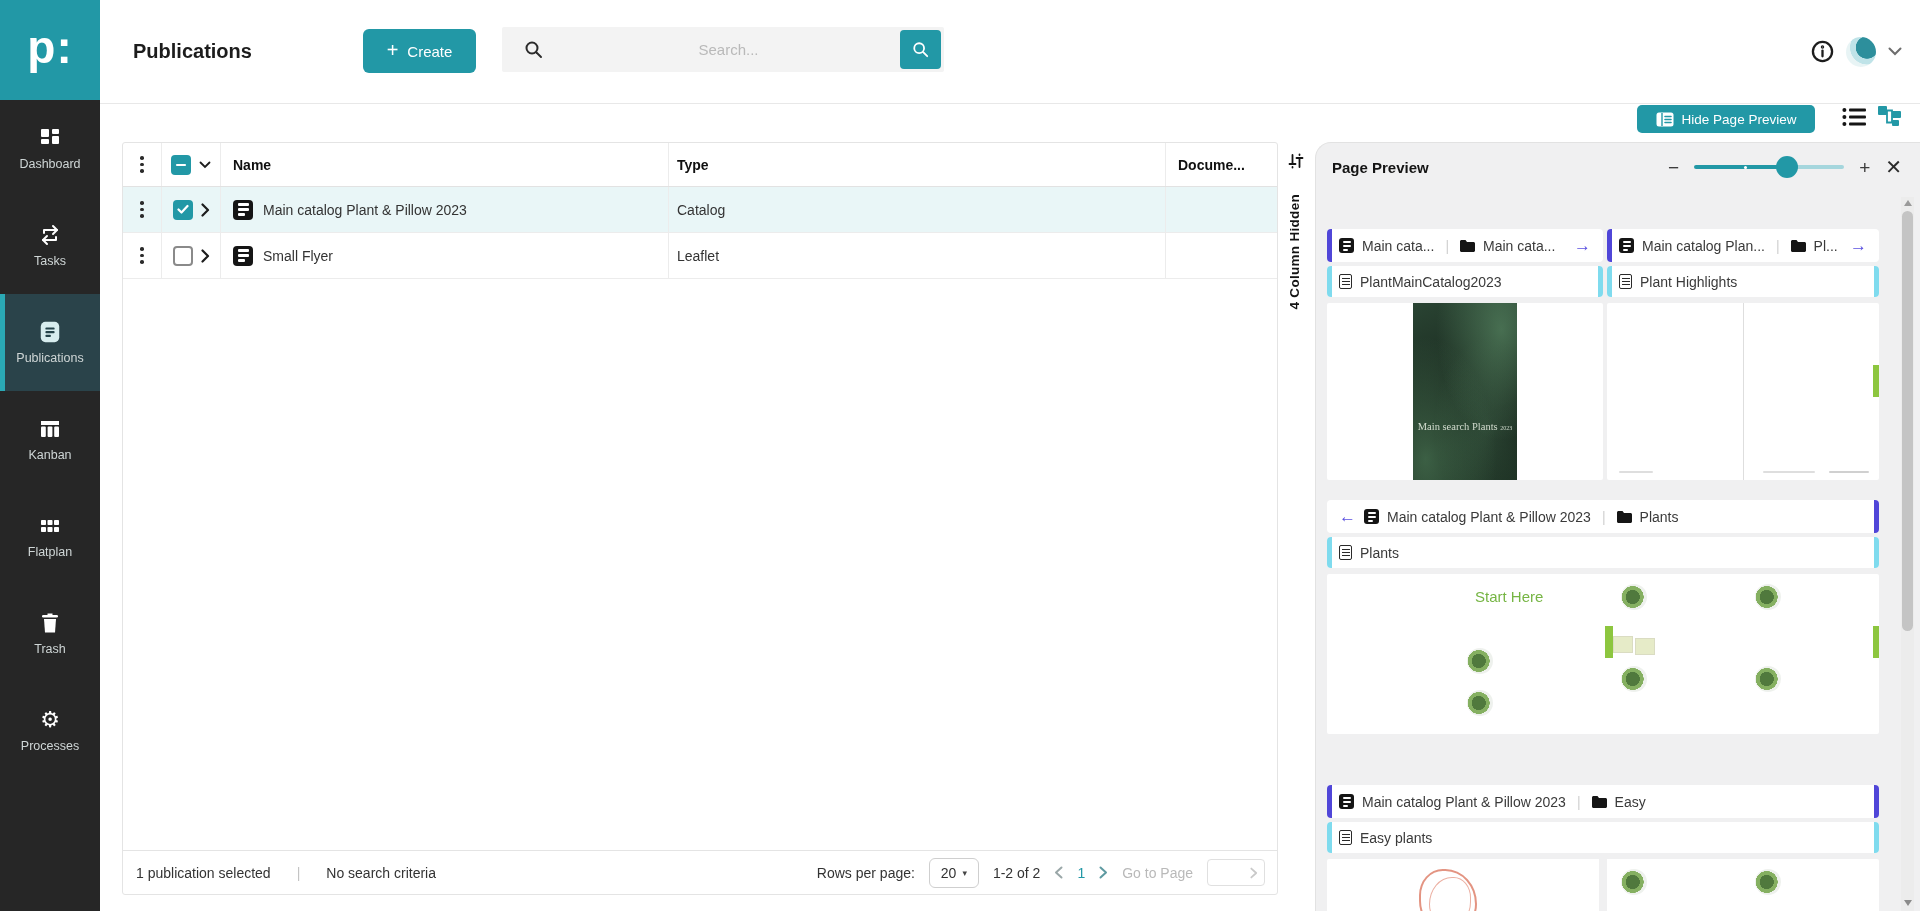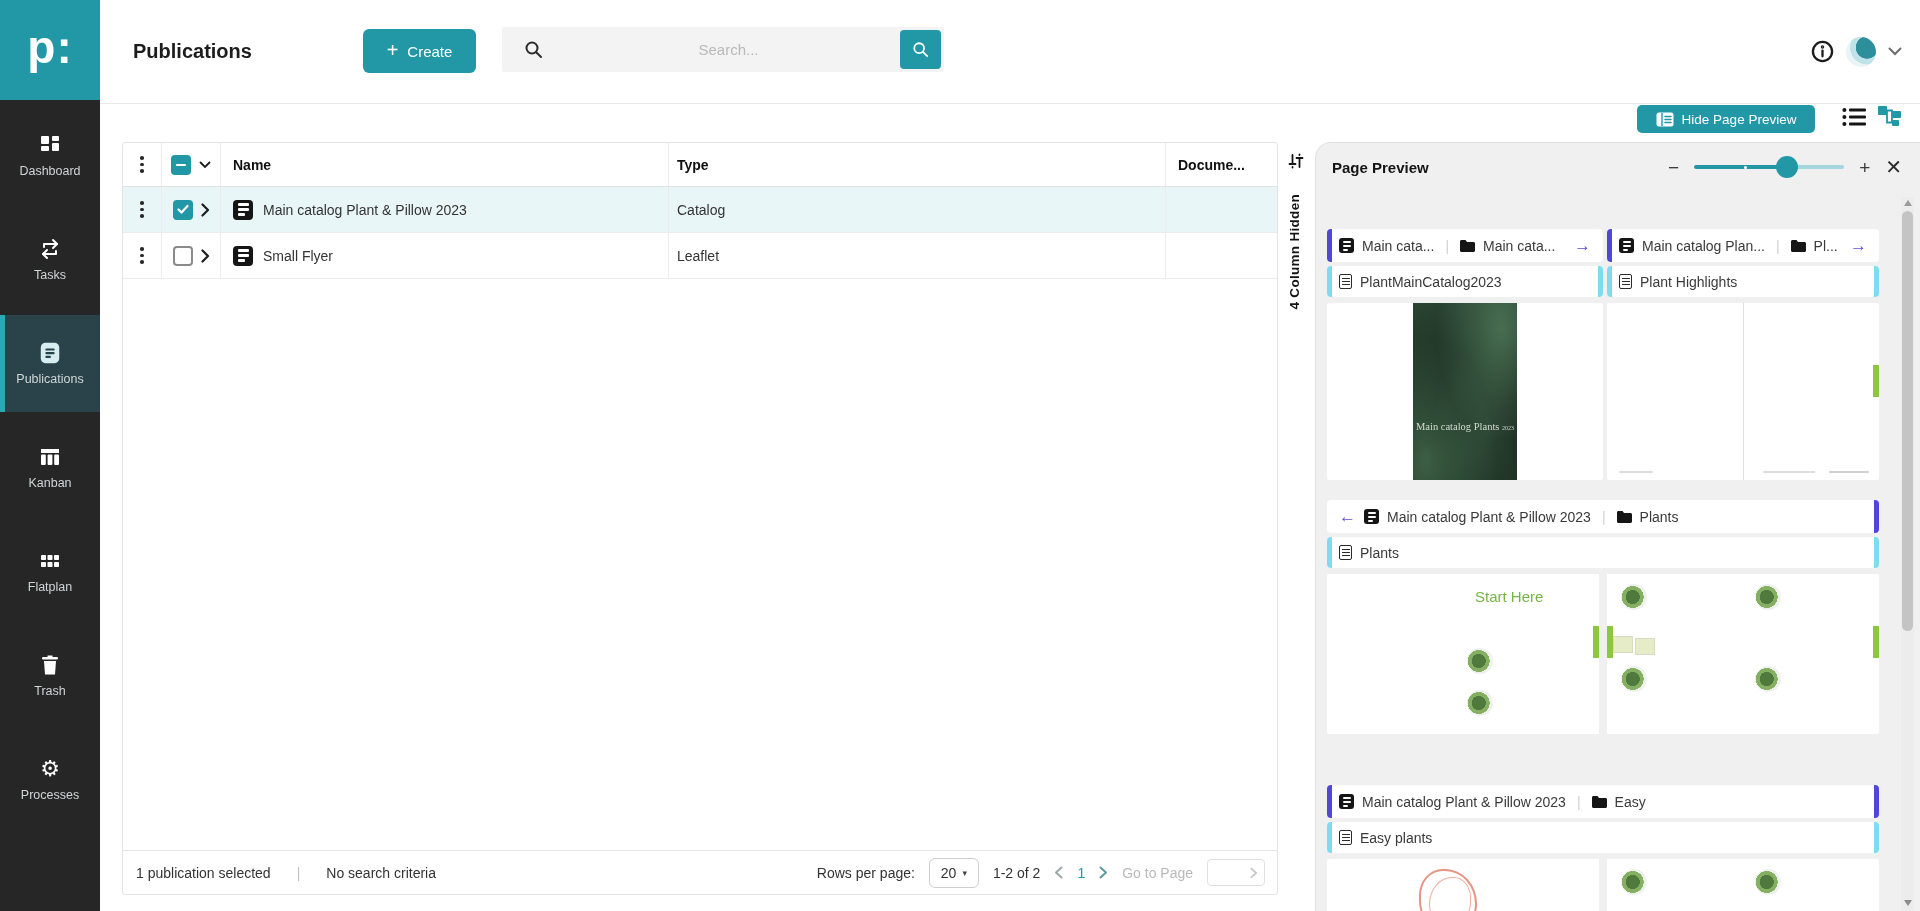--- a/index.html
+++ b/index.html
@@ -11,7 +11,7 @@
   .logo{left:0;top:0;width:100px;height:100px;background:#2298a6;display:flex;align-items:center;justify-content:center;}
   .logo-text{color:#fff;font-size:46px;font-weight:800;letter-spacing:1px;transform:translateY(-3px);}
   .sidebar{left:0;top:100px;width:100px;height:811px;background:#262626;display:flex;flex-direction:column;}
-  .side-item{height:97px;display:flex;flex-direction:column;align-items:center;justify-content:center;gap:7px;cursor:pointer;margin-top:7px;}
+  .side-item{height:97px;display:flex;flex-direction:column;align-items:center;justify-content:center;gap:7px;cursor:pointer;}
   .side-item .lbl{font-size:12.5px;color:#cfd6d6;}
   .side-item.active{background:#2a434a;box-shadow:inset 5px 0 0 #2aa9b5;}
   .side-icon{width:24px;height:24px;display:flex;align-items:center;justify-content:center;color:#f2f4f4;}

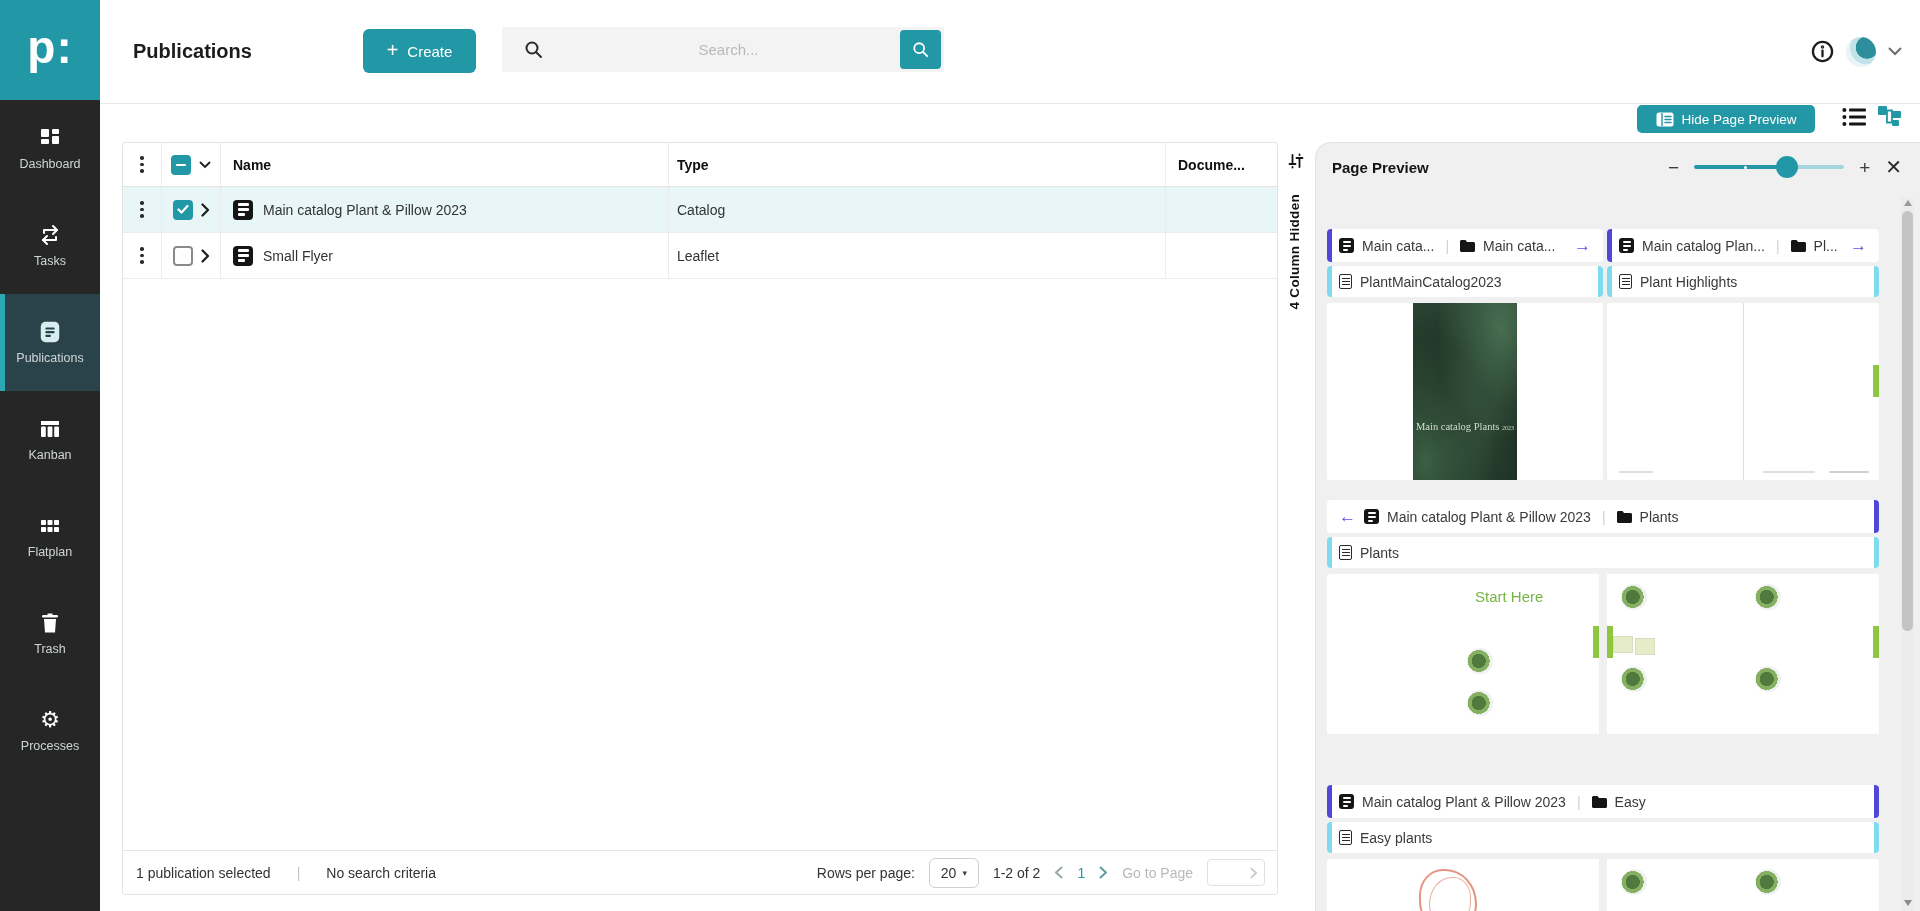--- a/index.html
+++ b/index.html
@@ -470,7 +470,7 @@
     </div>
     <div class="thumb" style="height:177px;">
       <div class="cover">
-        <div class="cover-t"><span>Main catalog Plants</span> <small>2023</small></div>
+        <div class="cover-t"><span>Main search Plants</span> <small>2023</small></div>
       </div>
     </div>
   </div>

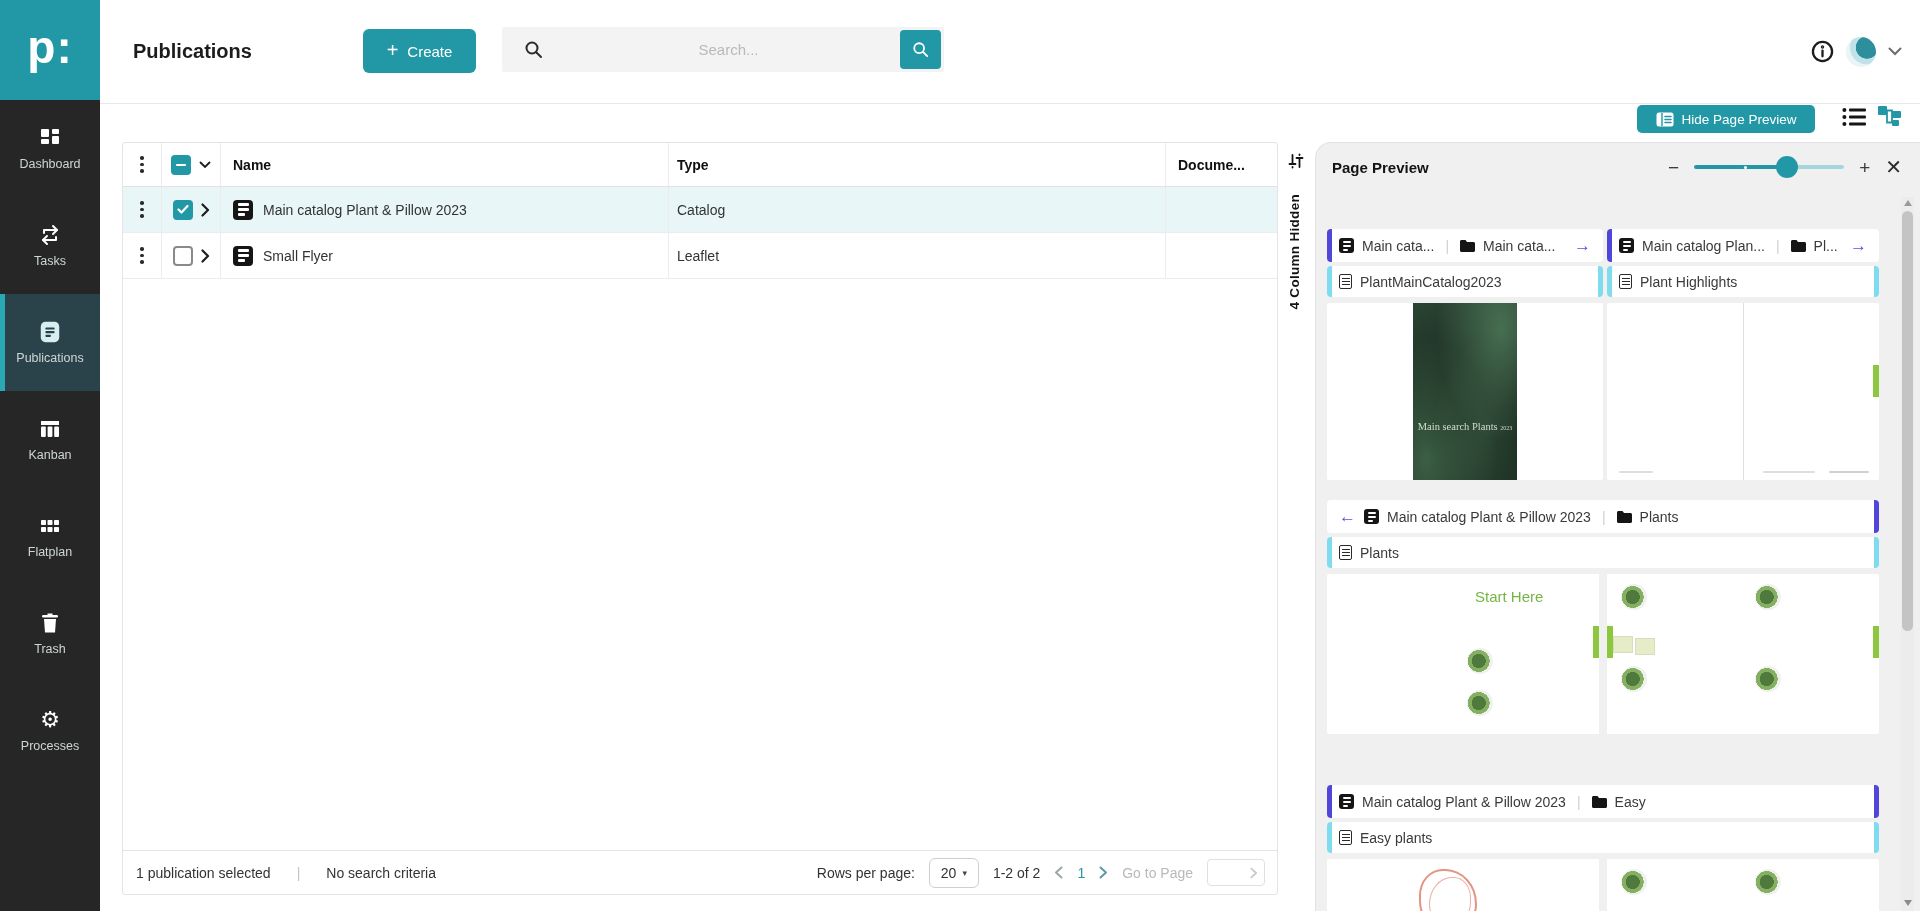--- a/index.html
+++ b/index.html
@@ -536,7 +536,7 @@
     </div>
     <div class="thumb clear" style="height:160px;">
 
-      <div class="spread" style="left:0;width:272px;">
+      <div class="spread" style="left:0;width:272px;padding-left:12px;">
         <span class="sh-head" style="left:148px;top:14px;">Start Here</span>
         <div class="tx" style="position:absolute;left:148px;top:40px;width:112px;">
           <span class="ln"></span><span class="ln"></span><span class="ln"></span><span class="ln" style="width:80%"></span>

